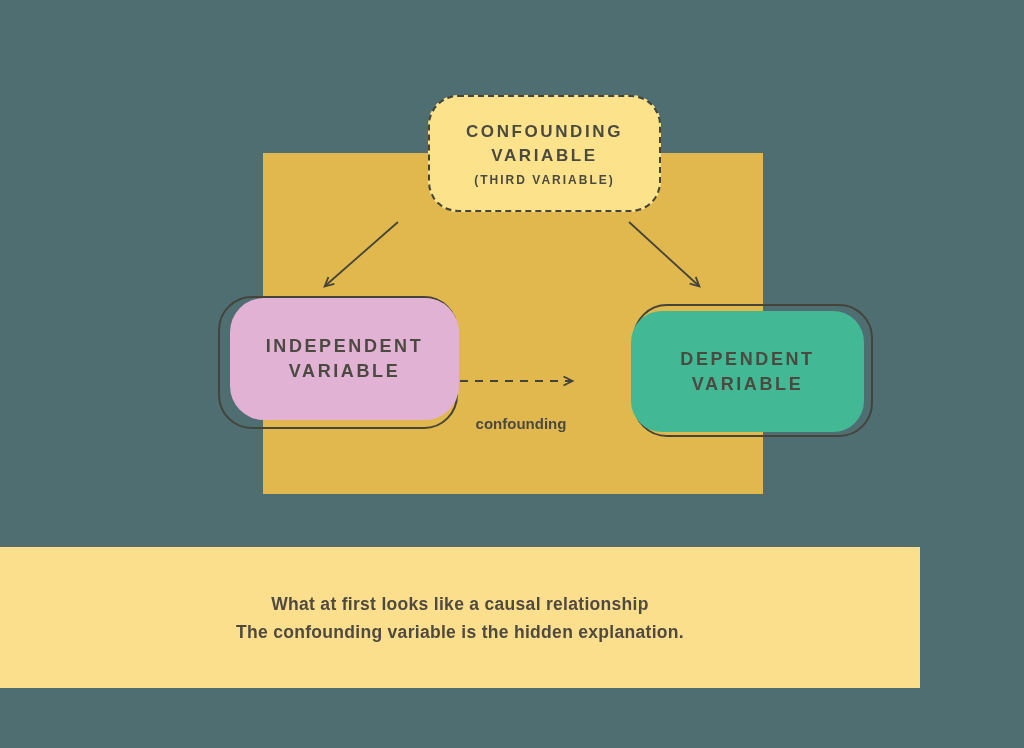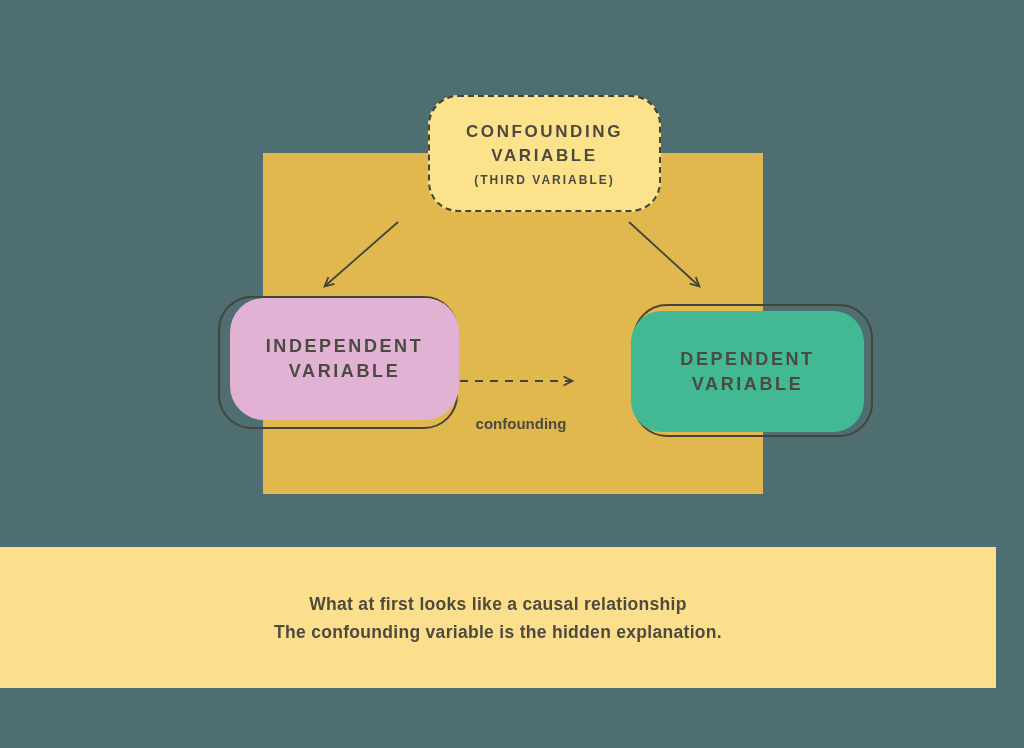--- a/index.html
+++ b/index.html
@@ -109,7 +109,7 @@
     position: absolute;
     left: 0;
     top: 547px;
-    width: 996px;
+    width: 920px;
     height: 141px;
     background: #fcdf8d;
     display: flex;

